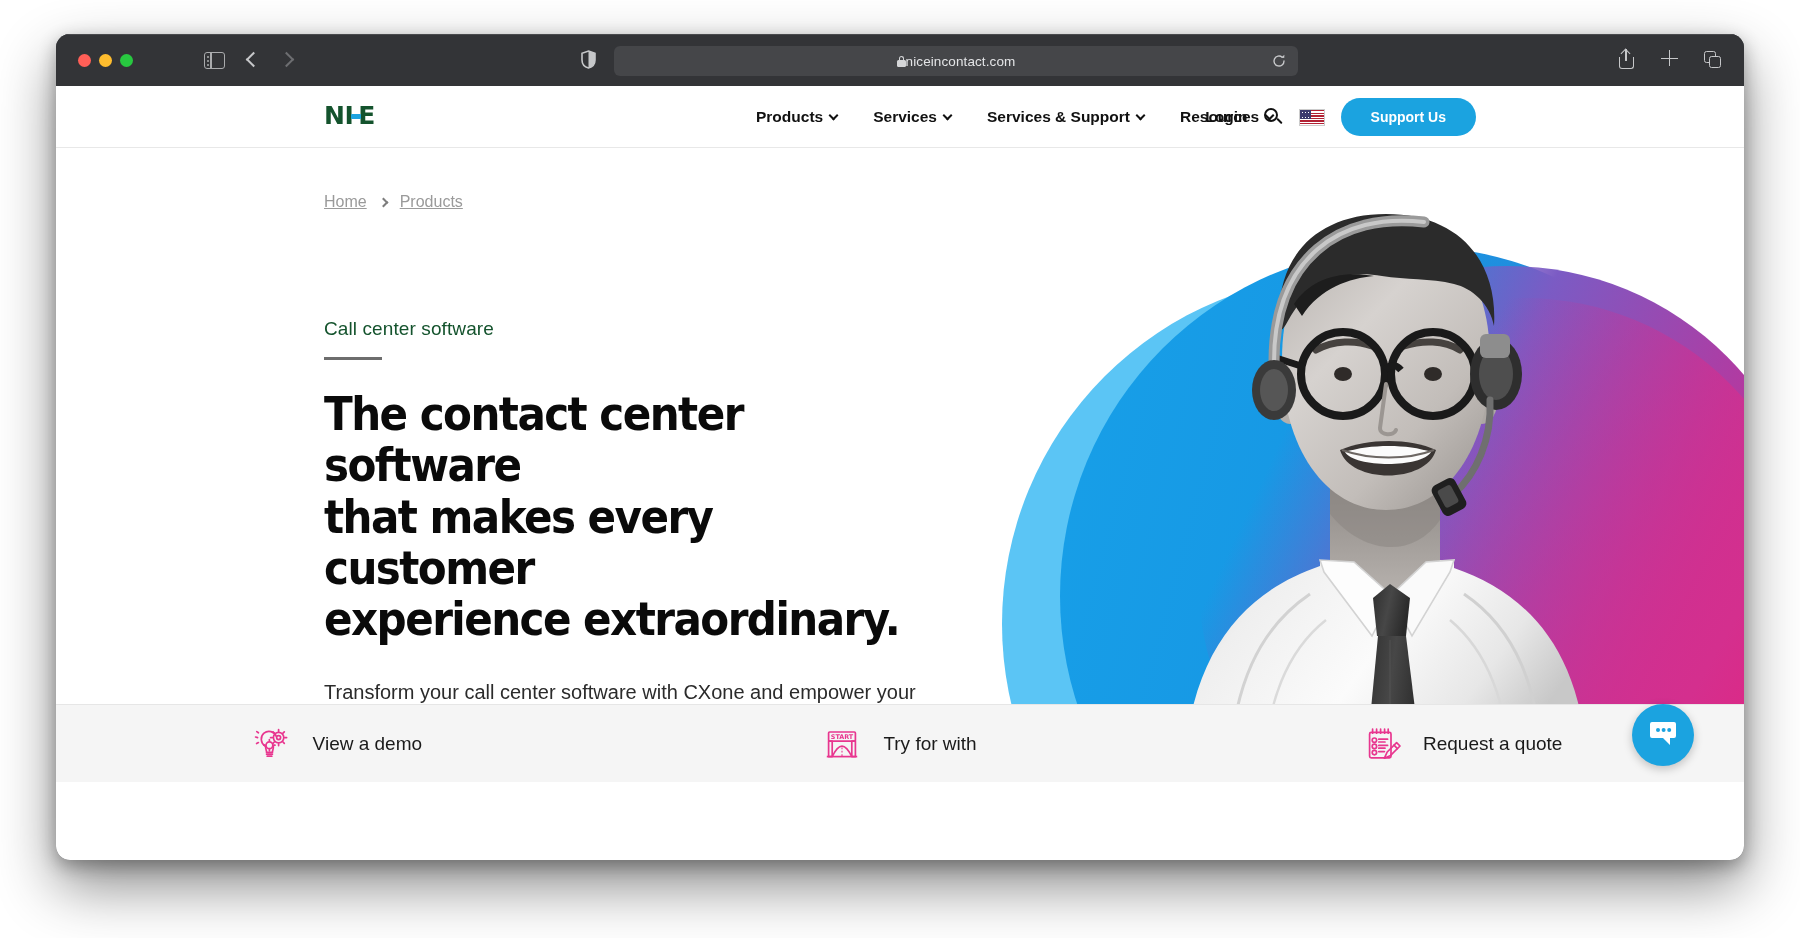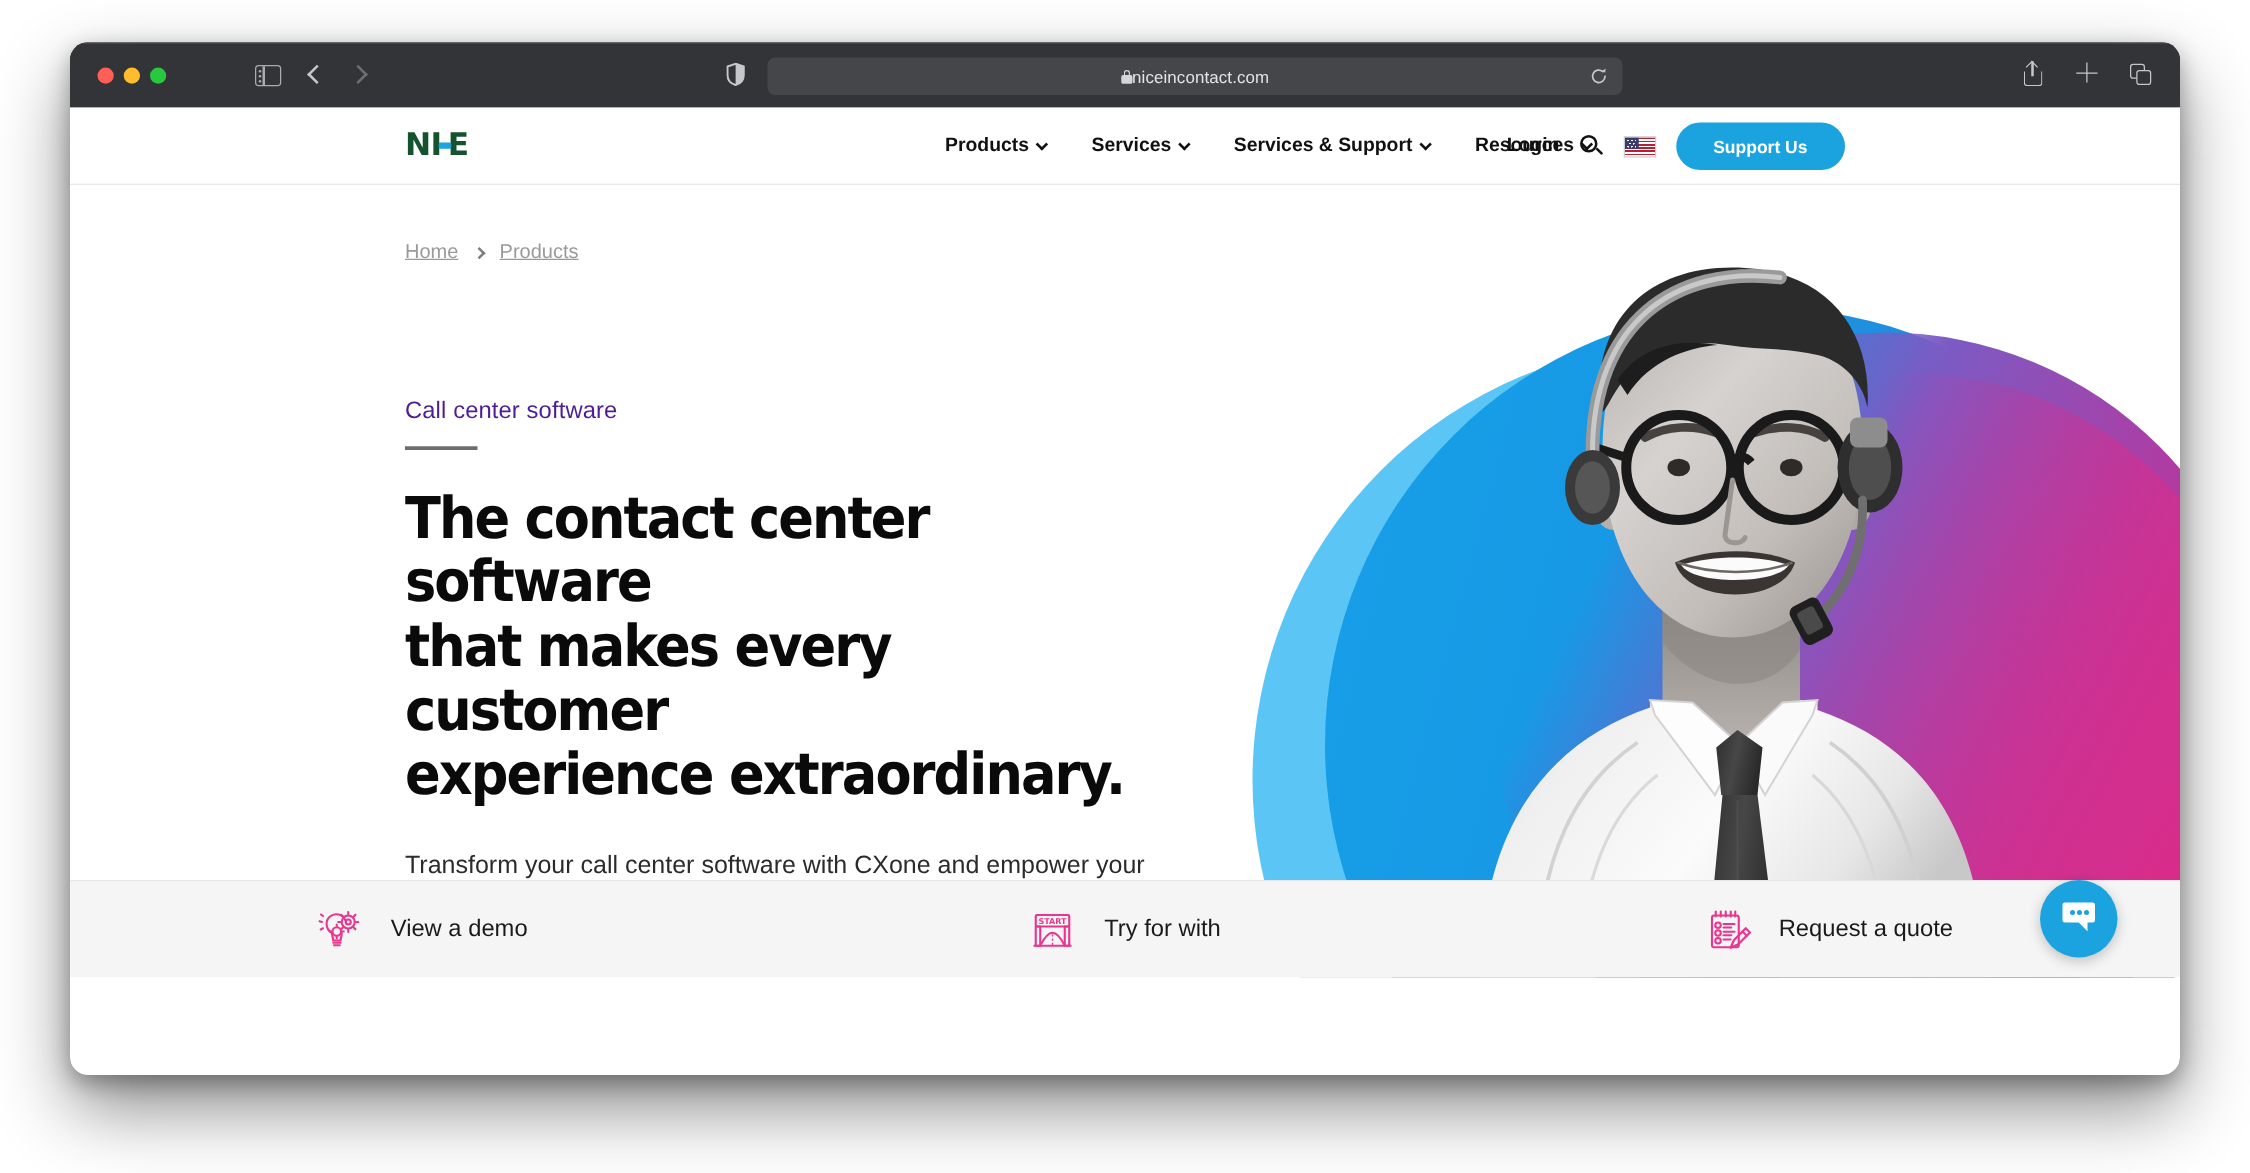--- a/index.html
+++ b/index.html
@@ -384,7 +384,7 @@
   }
   #eyebrow {
     font-size: 19px;
-    color: #4c1d95;
+    color: #14532d;
     letter-spacing: 0.1px;
   }
   #eyebrow-rule {

